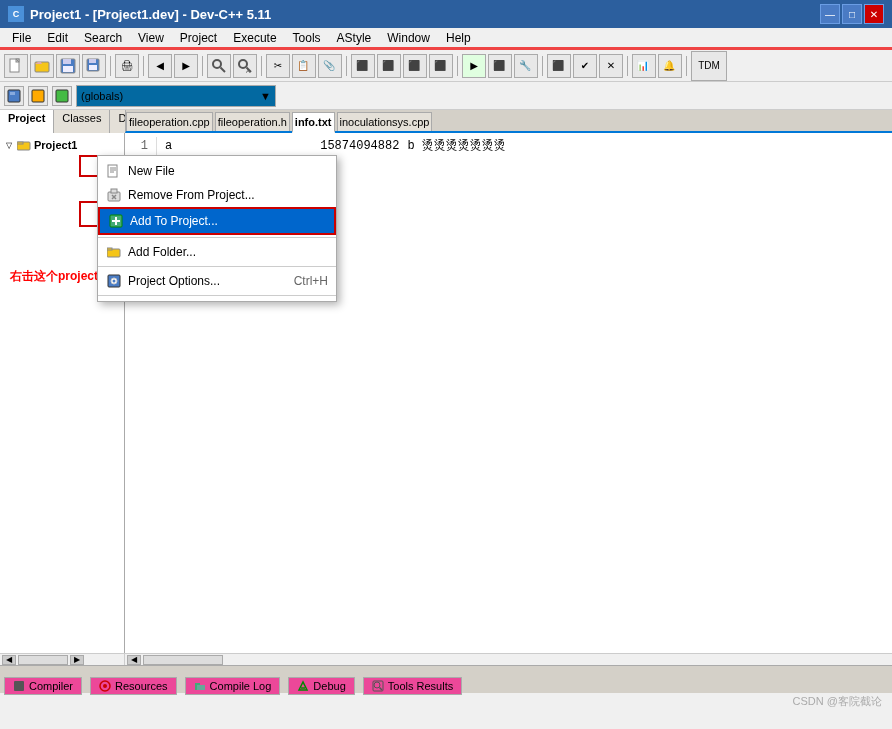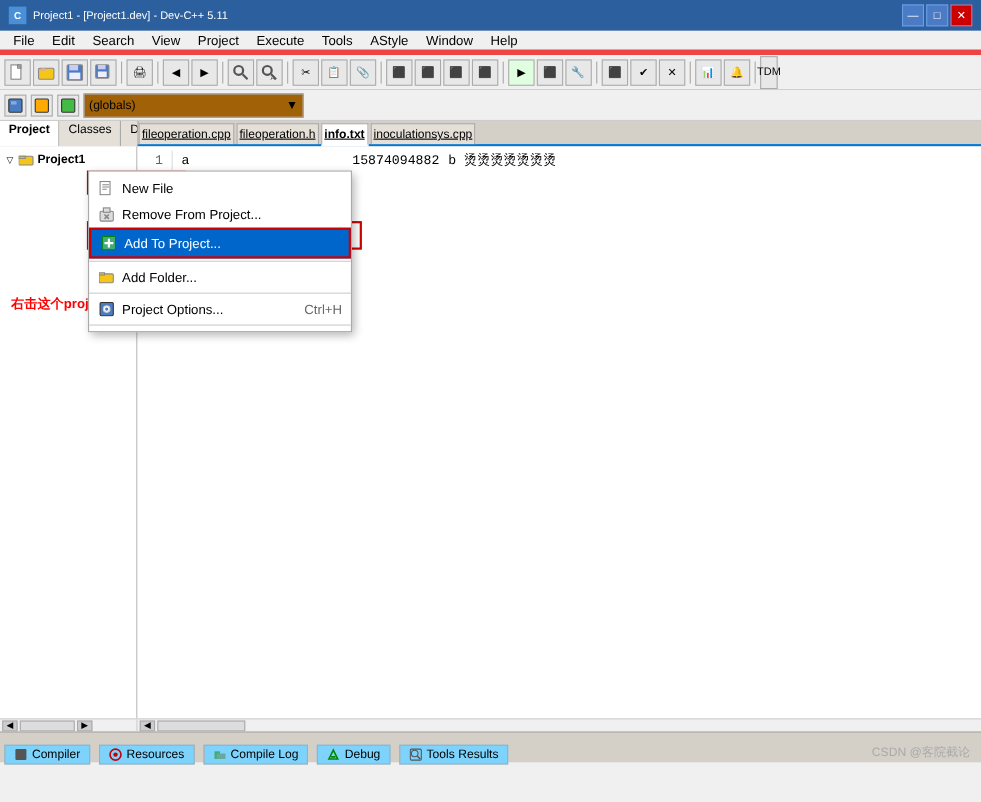--- a/index.html
+++ b/index.html
@@ -35,8 +35,8 @@
       font-weight: bold;
     }
     .title-bar-text {
-      font-size: 10px;
-      font-weight: normal;
+      font-size: 13px;
+      font-weight: bold;
     }
     .title-bar-controls {
       margin-left: auto;

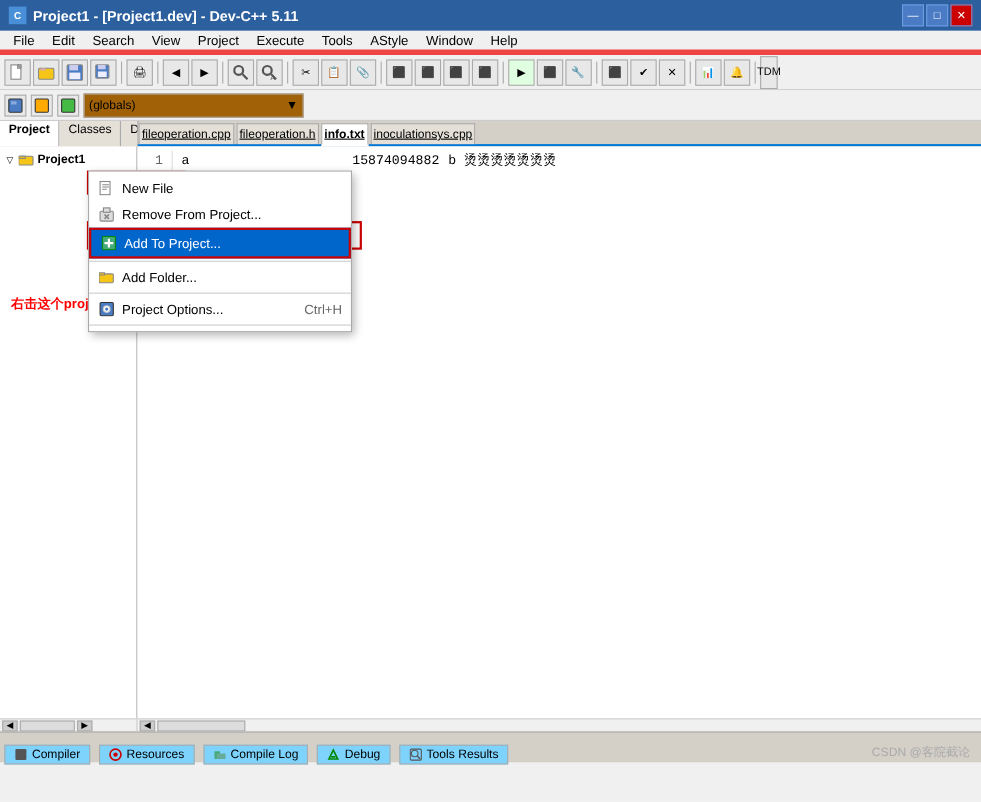--- a/index.html
+++ b/index.html
@@ -59,7 +59,7 @@
     
     .menu-bar {
       background: #f0f0f0;
-      border-bottom: 5px solid #ef4444;
+      border-bottom: 3px solid #ef4444;
       height: 22px;
       display: flex;
       align-items: center;

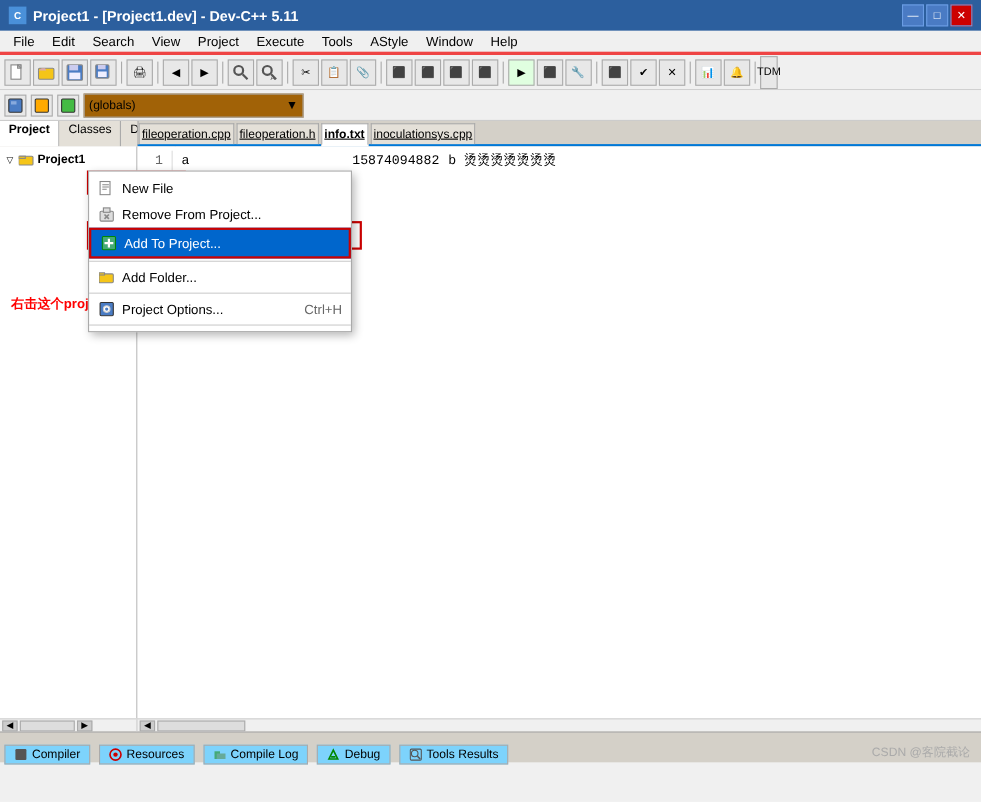--- a/index.html
+++ b/index.html
@@ -434,7 +434,7 @@
   <div class="toolbar-btn" title="Chart">📊</div>
   <div class="toolbar-btn" title="Bell">🔔</div>
   <div class="toolbar-sep"></div>
-  <div class="toolbar-btn" title="TDM" style="padding:14px 4px;width:16px;">TDM</div>
+  <div class="toolbar-btn" title="TDM" style="padding:14px 4px;width:36px;">TDM</div>
 </div>
 
 <div class="toolbar2">

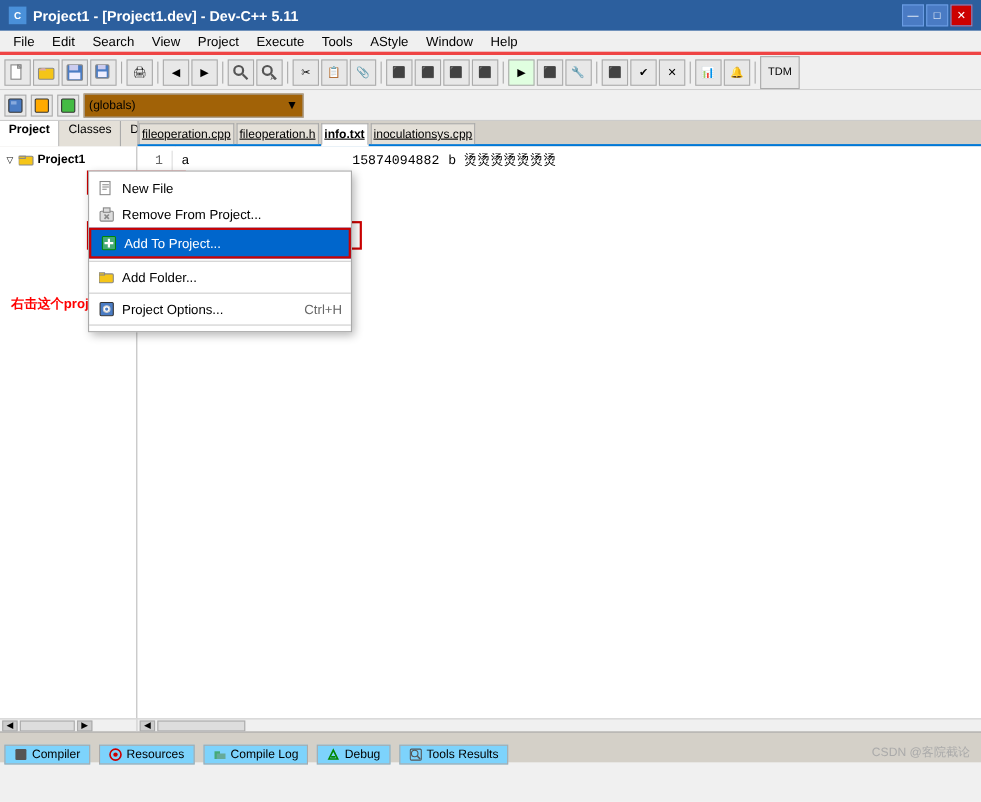--- a/index.html
+++ b/index.html
@@ -114,7 +114,7 @@
       width: 200px;
       height: 22px;
       border: 1px solid #aaa;
-      background: #a16207;
+      background: #0369a1;
       padding: 0 4px;
       font-size: 11px;
       display: flex;

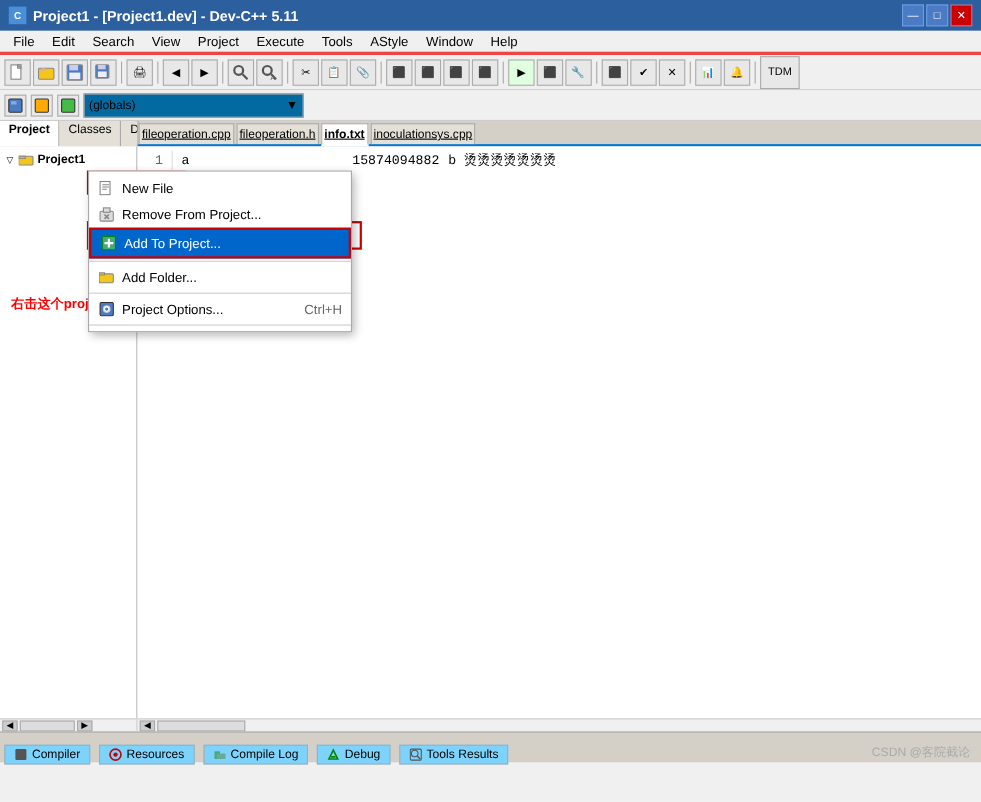--- a/index.html
+++ b/index.html
@@ -141,7 +141,6 @@
       margin-right: 2px;
       color: #000;
       white-space: nowrap;
-      text-decoration: underline;
     }
     .tab.active {
       background: white;

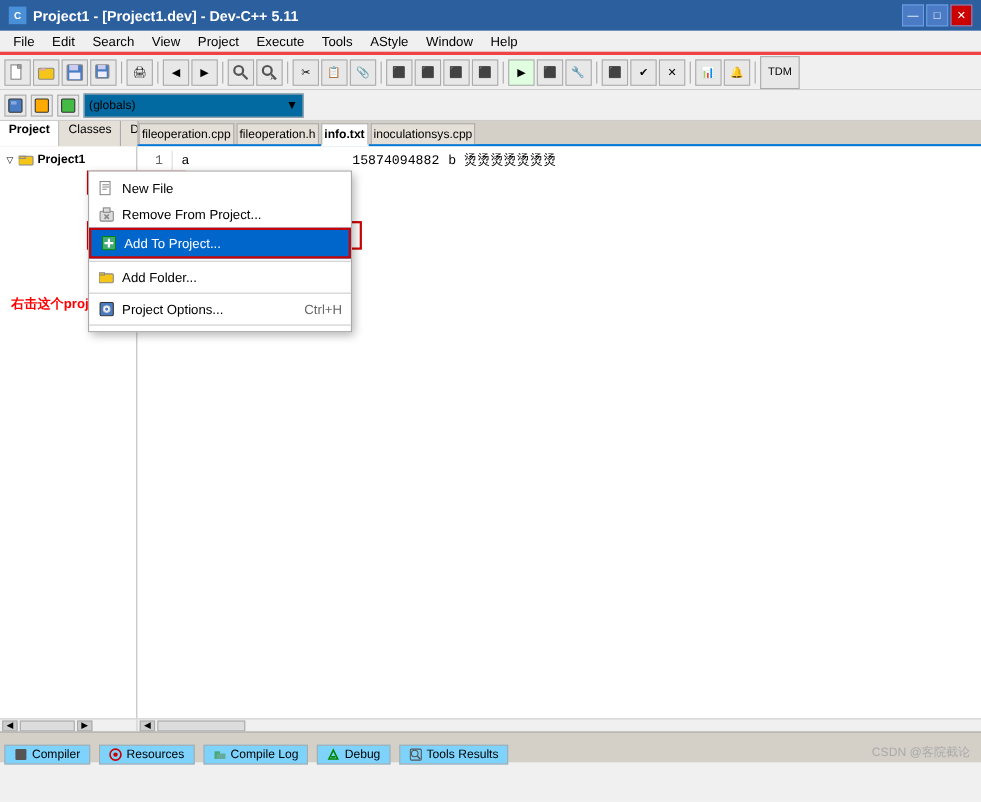--- a/index.html
+++ b/index.html
@@ -229,7 +229,7 @@
     .context-menu {
       position: absolute;
       top: 155px;
-      left: 80px;
+      left: 97px;
       width: 240px;
       background: white;
       border: 1px solid #aaa;

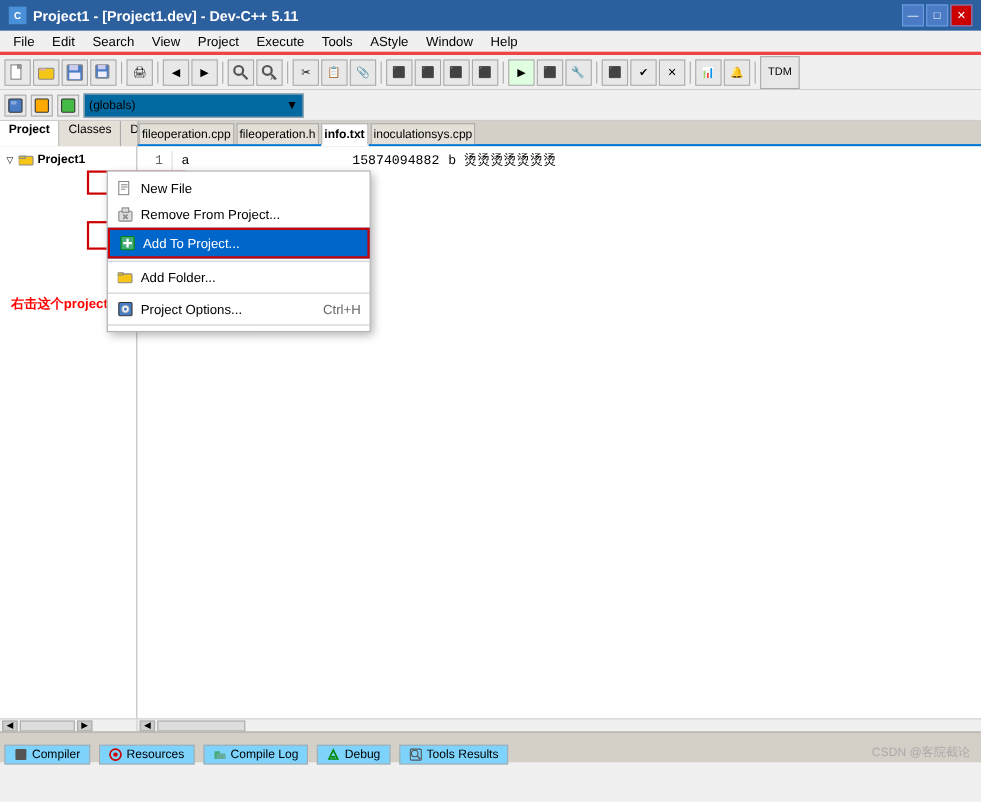--- a/index.html
+++ b/index.html
@@ -284,7 +284,7 @@
       padding: 2px 8px;
       font-size: 11px;
       cursor: pointer;
-      background: #7dd3fc;
+      background: #ec4899;
       border: 1px solid #aaa;
       margin-top: 12px;
     }

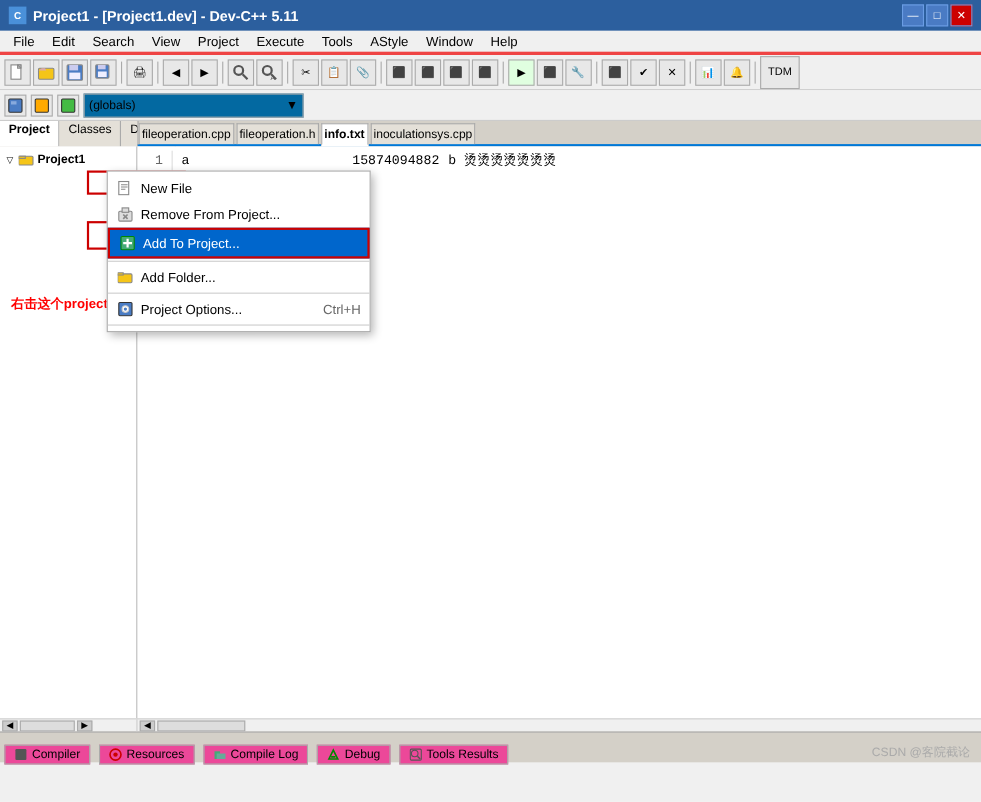--- a/index.html
+++ b/index.html
@@ -312,7 +312,7 @@
     
     .watermark {
       position: absolute;
-      bottom: 38px;
+      bottom: 20px;
       right: 10px;
       color: #aaa;
       font-size: 11px;

